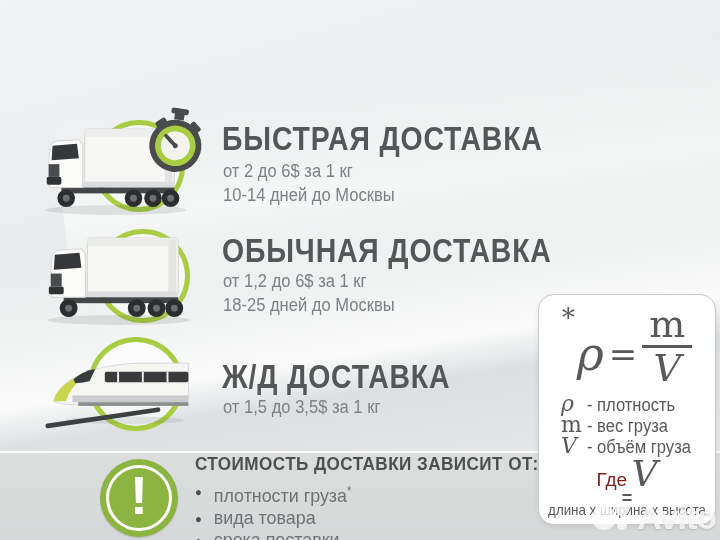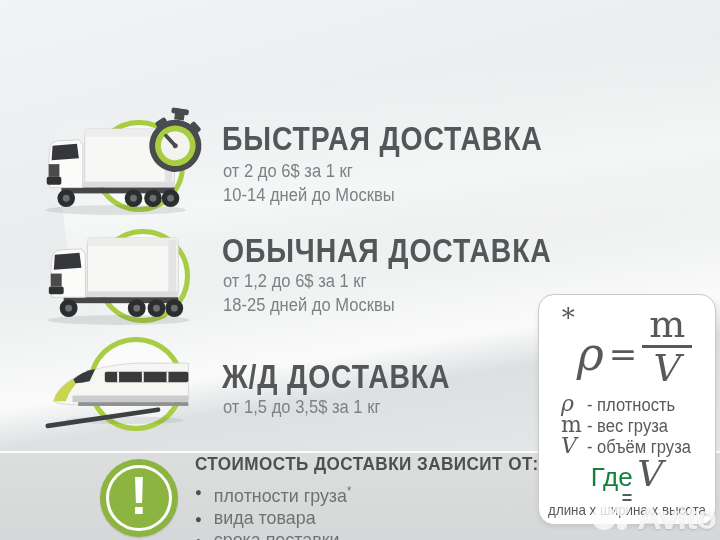--- a/index.html
+++ b/index.html
@@ -83,7 +83,7 @@
   .f-sym.rm{font-style:normal;}
   .f-desc{font-size:18px;color:#58595b;transform:scaleX(0.92);transform-origin:left center;white-space:nowrap;}
   .f-where{position:absolute;top:158px;left:0;right:0;text-align:center;}
-  .f-where-word{font-size:26px;color:#15803d;}
+  .f-where-word{font-size:19px;color:#7f1d1d;}
   .f-where-sym{font-family:"DejaVu Serif",serif;font-style:italic;font-size:36px;}
   .f-where-eq{position:absolute;top:194px;left:0;right:0;text-align:center;
     font-size:18px;font-weight:bold;line-height:1;}

